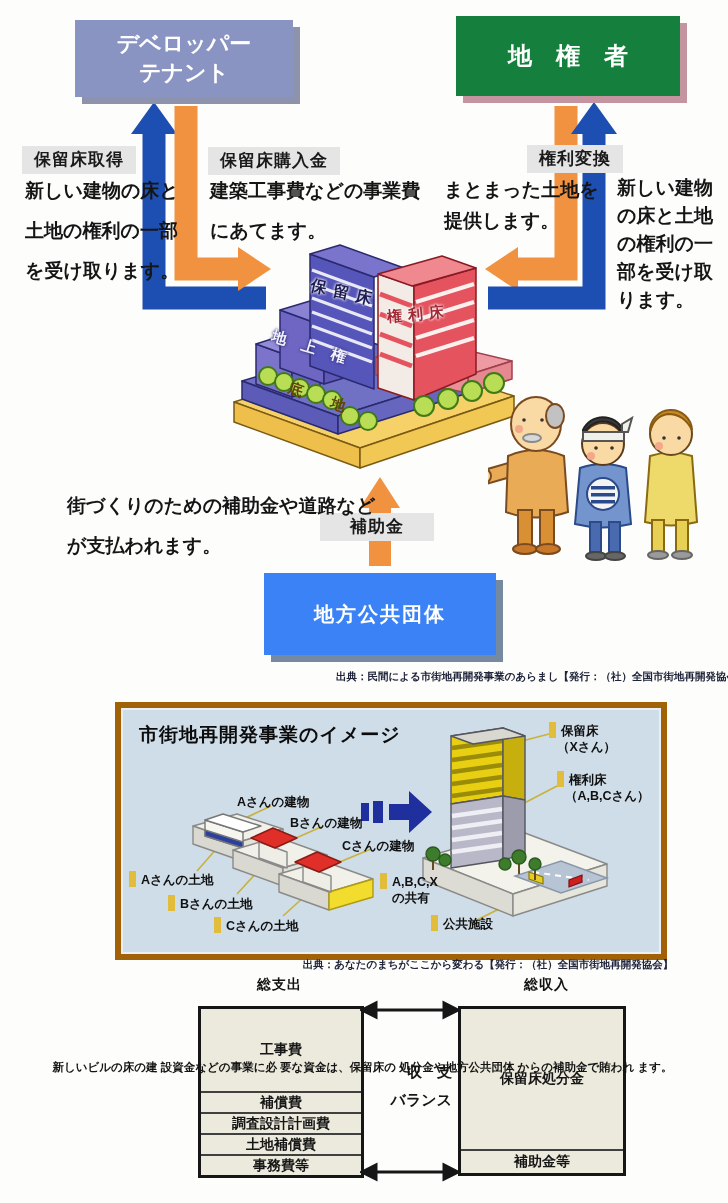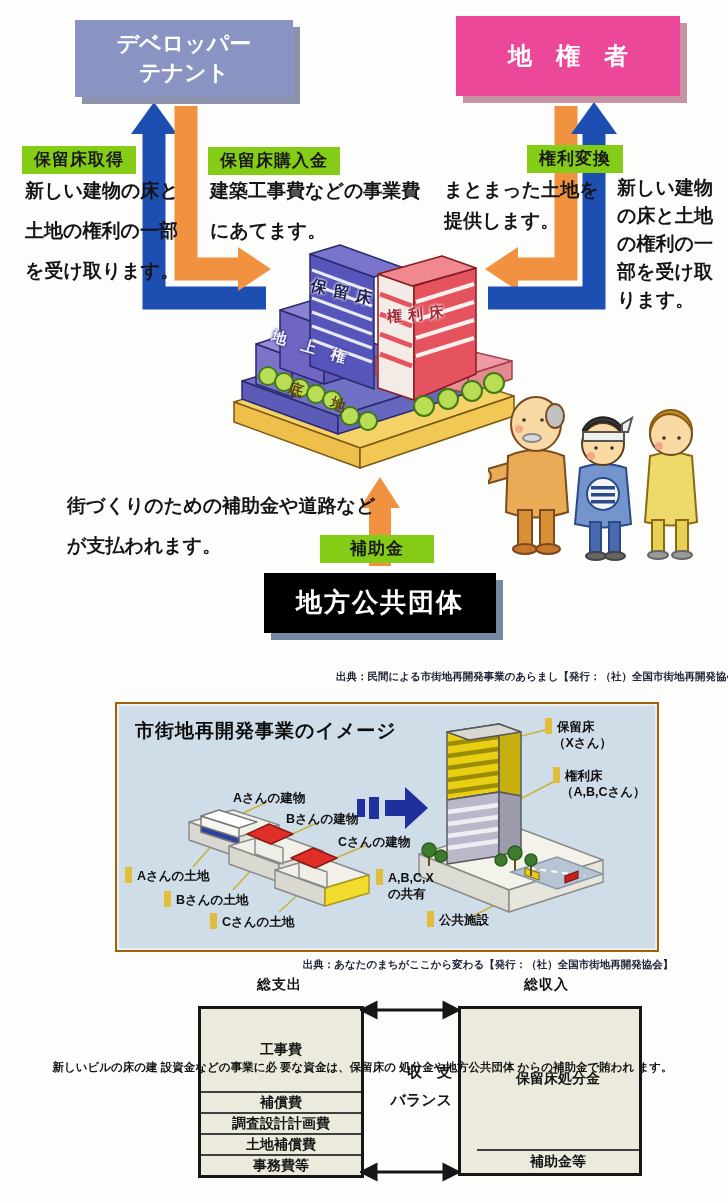--- a/index.html
+++ b/index.html
@@ -17,7 +17,7 @@
   }
   .dev-box{left:75px;top:20px;width:218px;height:77px;background:#8a94c2;
     box-shadow:7px 7px 0 #8d93ad;font-size:22px;}
-  .own-box{left:456px;top:16px;width:224px;height:80px;background:#ec4899;
+  .own-box{left:456px;top:16px;width:224px;height:80px;background:#15803d;
     box-shadow:7px 7px 0 #c495a0;font-size:24px;}
   .gov-box{left:264px;top:573px;width:232px;height:60px;background:#000000;
     box-shadow:7px 7px 0 #7589a0;font-size:26px;letter-spacing:2px;}

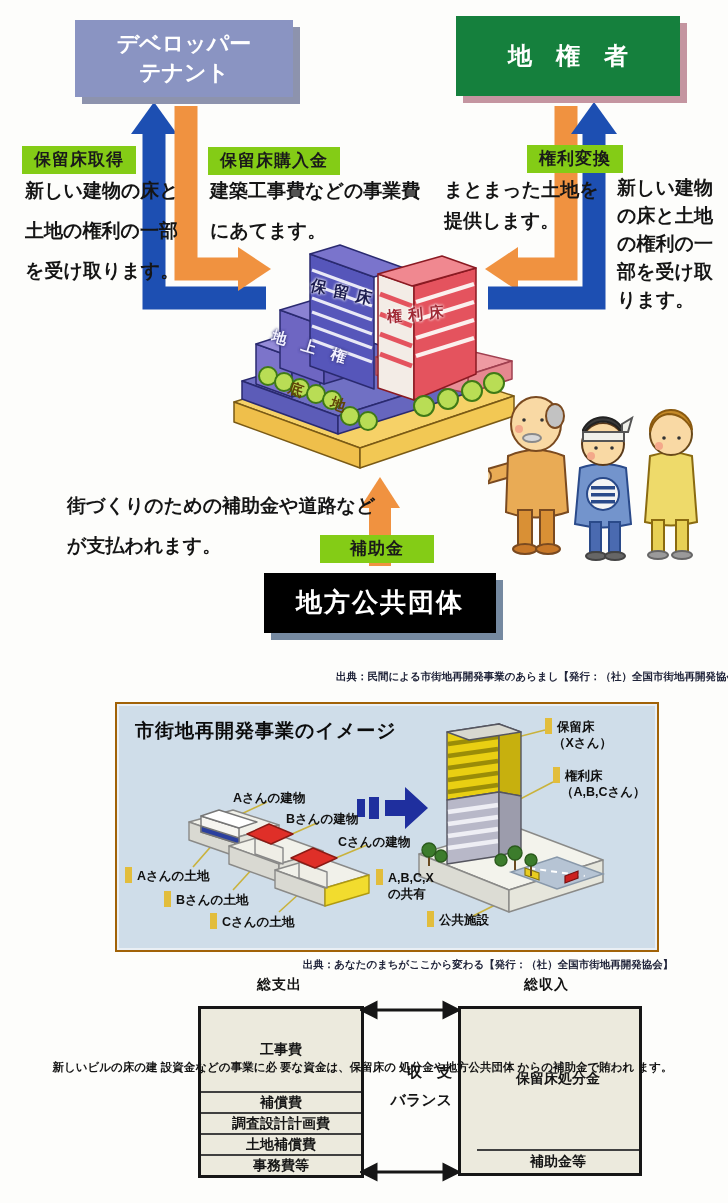--- a/index.html
+++ b/index.html
@@ -23,7 +23,7 @@
     box-shadow:7px 7px 0 #7589a0;font-size:26px;letter-spacing:2px;}
   
   .tag{
-    position:absolute;background:#84cc16;color:#1a1a1a;font-weight:bold;
+    position:absolute;background:#e5e5e5;color:#1a1a1a;font-weight:bold;
     font-size:17px;padding:2px 12px 3px;letter-spacing:1px;white-space:nowrap;
   }
   

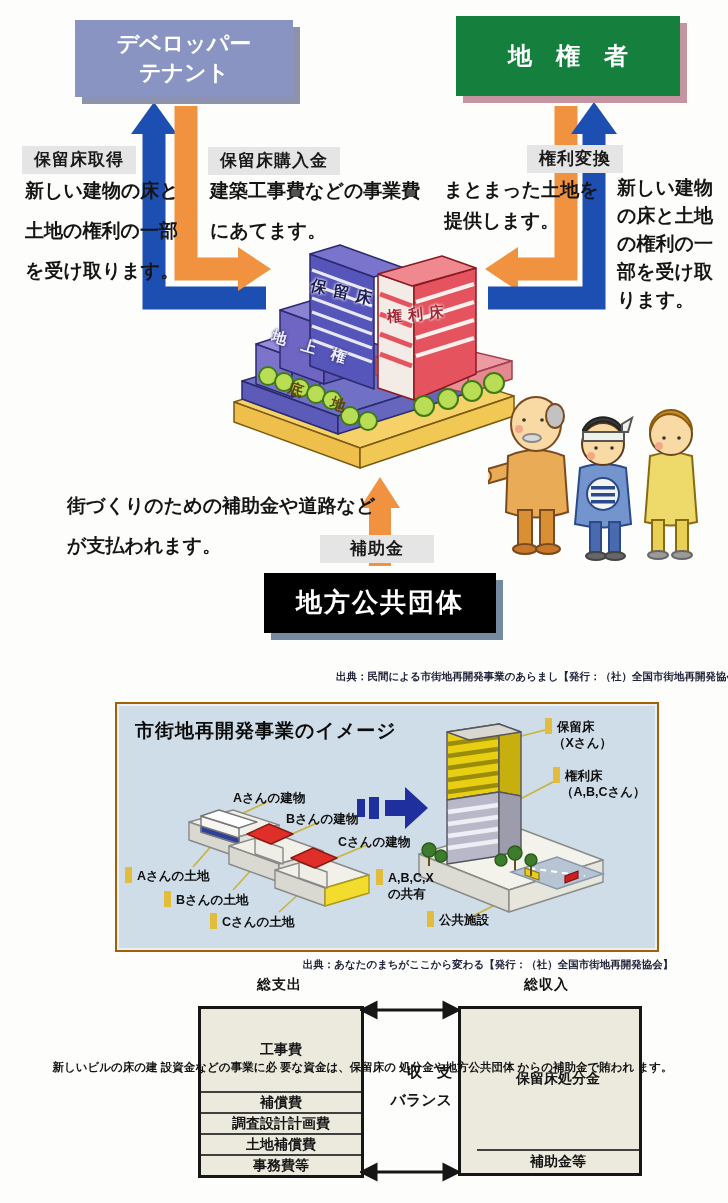--- a/index.html
+++ b/index.html
@@ -111,7 +111,7 @@
   <div class="tag" style="left:22px;top:146px;">保留床取得</div>
   <div class="tag" style="left:208px;top:147px;">保留床購入金</div>
   <div class="tag" style="left:527px;top:145px;">権利変換</div>
-  <div class="tag" style="left:320px;top:535px;width:90px;text-align:center;">補助金</div>
+  <div class="tag" style="left:320px;top:513px;width:90px;text-align:center;">補助金</div>
 
   <div class="txt lh40" style="left:25px;top:180px;">
     <span class="ln">新しい建物の床と</span>

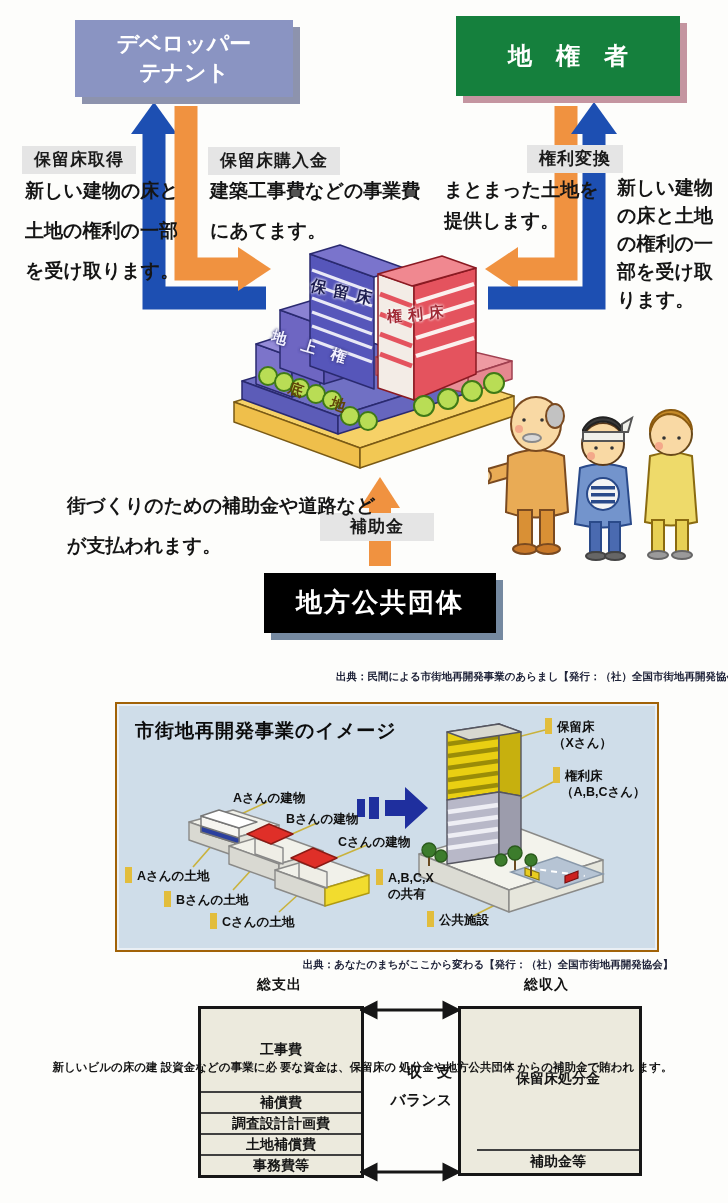--- a/index.html
+++ b/index.html
@@ -19,8 +19,8 @@
     box-shadow:7px 7px 0 #8d93ad;font-size:22px;}
   .own-box{left:456px;top:16px;width:224px;height:80px;background:#15803d;
     box-shadow:7px 7px 0 #c495a0;font-size:24px;}
-  .gov-box{left:264px;top:573px;width:232px;height:60px;background:#000000;
-    box-shadow:7px 7px 0 #7589a0;font-size:26px;letter-spacing:2px;}
+  .gov-box{left:264px;top:573px;width:232px;height:82px;background:#3b82f6;
+    box-shadow:7px 7px 0 #7589a0;font-size:20px;letter-spacing:2px;}
   
   .tag{
     position:absolute;background:#e5e5e5;color:#1a1a1a;font-weight:bold;

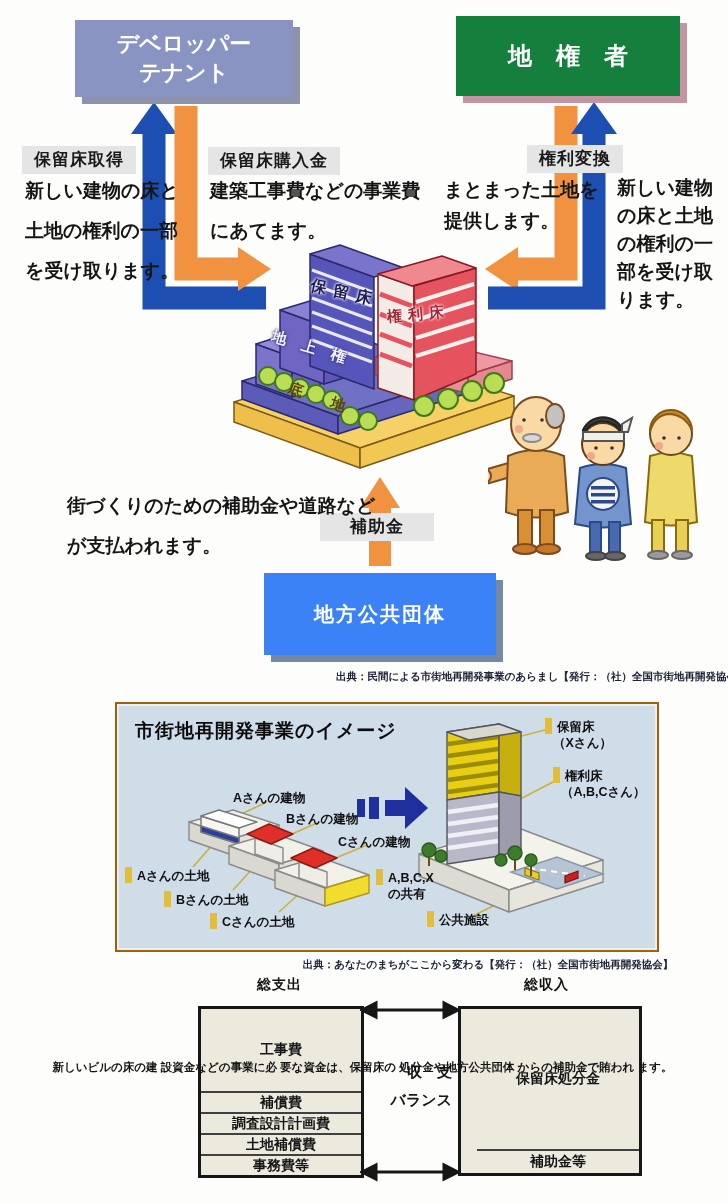--- a/index.html
+++ b/index.html
@@ -47,7 +47,7 @@
   
   .panel{
     position:absolute;left:115px;top:702px;width:540px;height:246px;
-    background:#cfdde9;border:2px solid #a16207;box-shadow:inset 0 0 0 2px #e9eff5;
+    background:#cfdde9;border:6px solid #a16207;box-shadow:inset 0 0 0 2px #e9eff5;
   }
   .panel-title{position:absolute;left:18px;top:14px;font-size:19px;font-weight:bold;color:#0c0c0c;letter-spacing:1px;}
   .pl{position:absolute;font-size:12.5px;font-weight:600;color:#101010;white-space:nowrap;line-height:16px;}

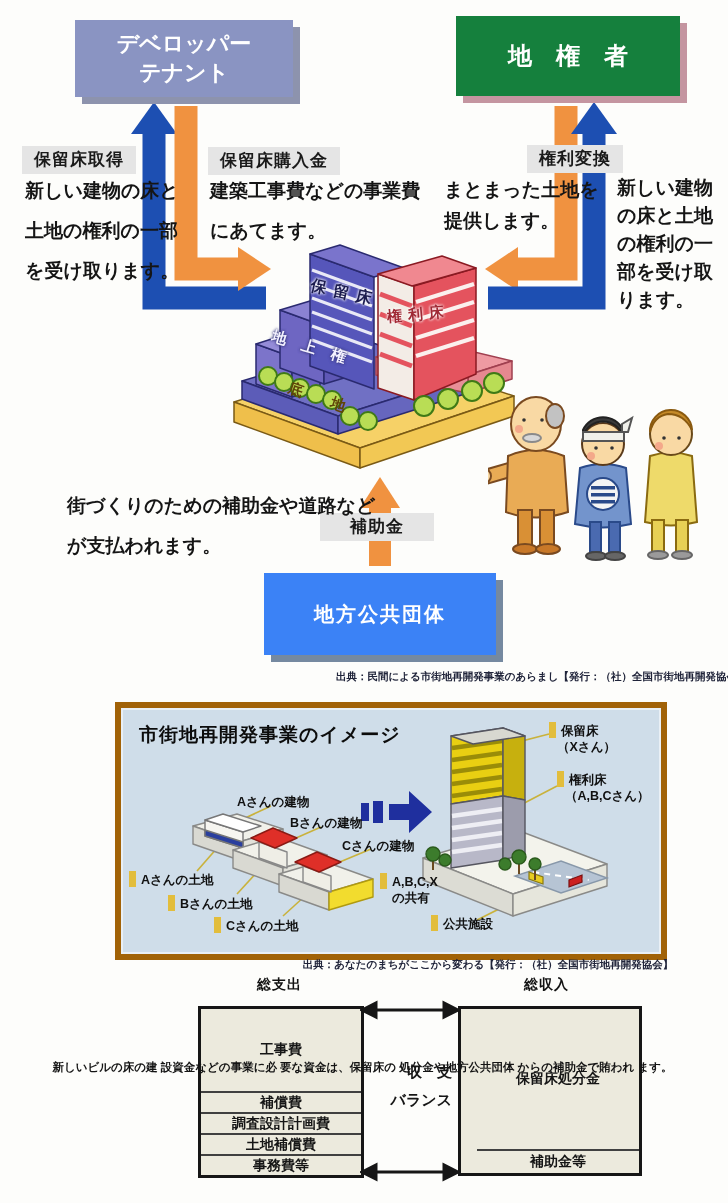--- a/index.html
+++ b/index.html
@@ -402,7 +402,7 @@
     <div class="row" style="height:19px;">事務費等</div>
   </div>
 
-  <div class="bal-box" style="left:458px;top:1006px;width:162px;height:164px;padding-left:16px;">
+  <div class="bal-box" style="left:458px;top:1006px;width:162px;height:164px;">
     <div class="row">保留床処分金</div>
     <div class="row" style="height:22px;">補助金等</div>
   </div>

